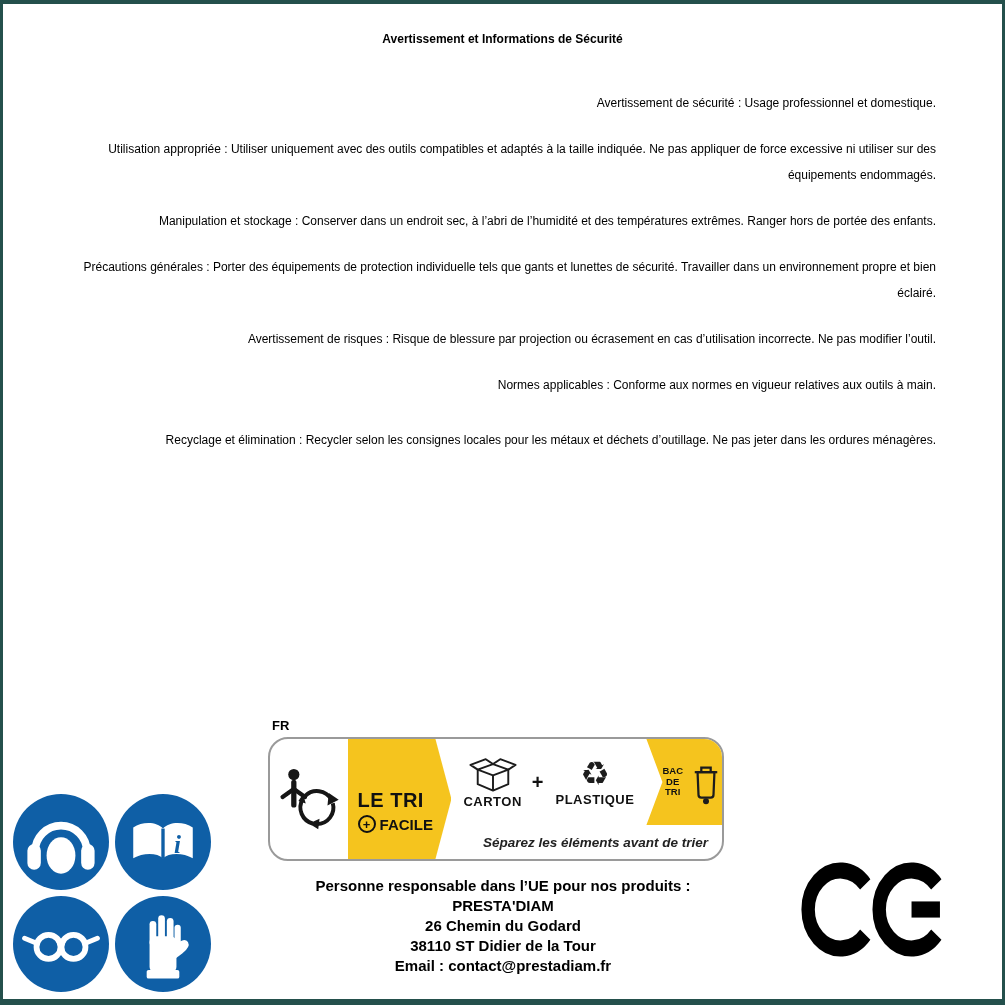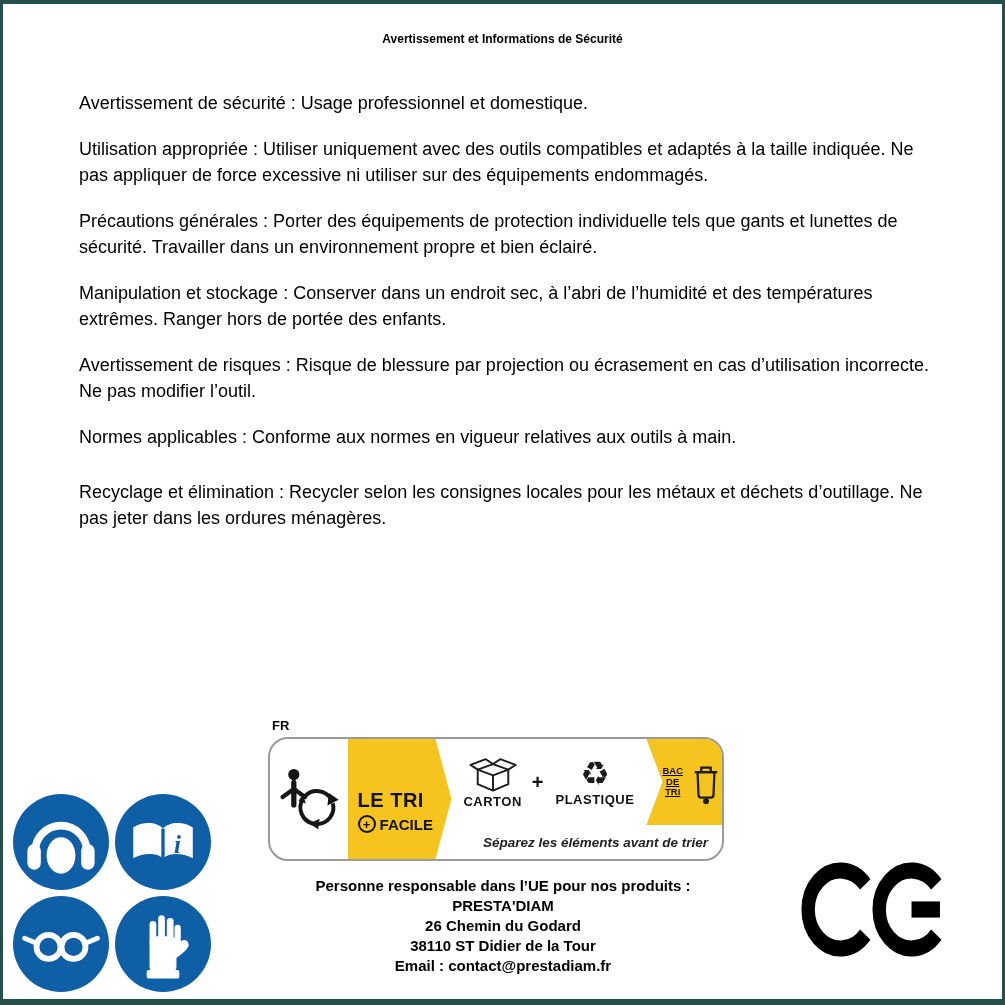--- a/index.html
+++ b/index.html
@@ -18,8 +18,8 @@
   }
 
   .body-text {
-    position:absolute; top:86px; left:76px; right:66px;
-    font-size:18px; line-height:26px;
+    position:absolute; top:86px; left:70px; right:66px;
+    font-size:12px; line-height:26px;text-align:right;
   }
   .body-text p { margin:0 0 20px 0; }
   .gap-before { margin-top:29px !important; }

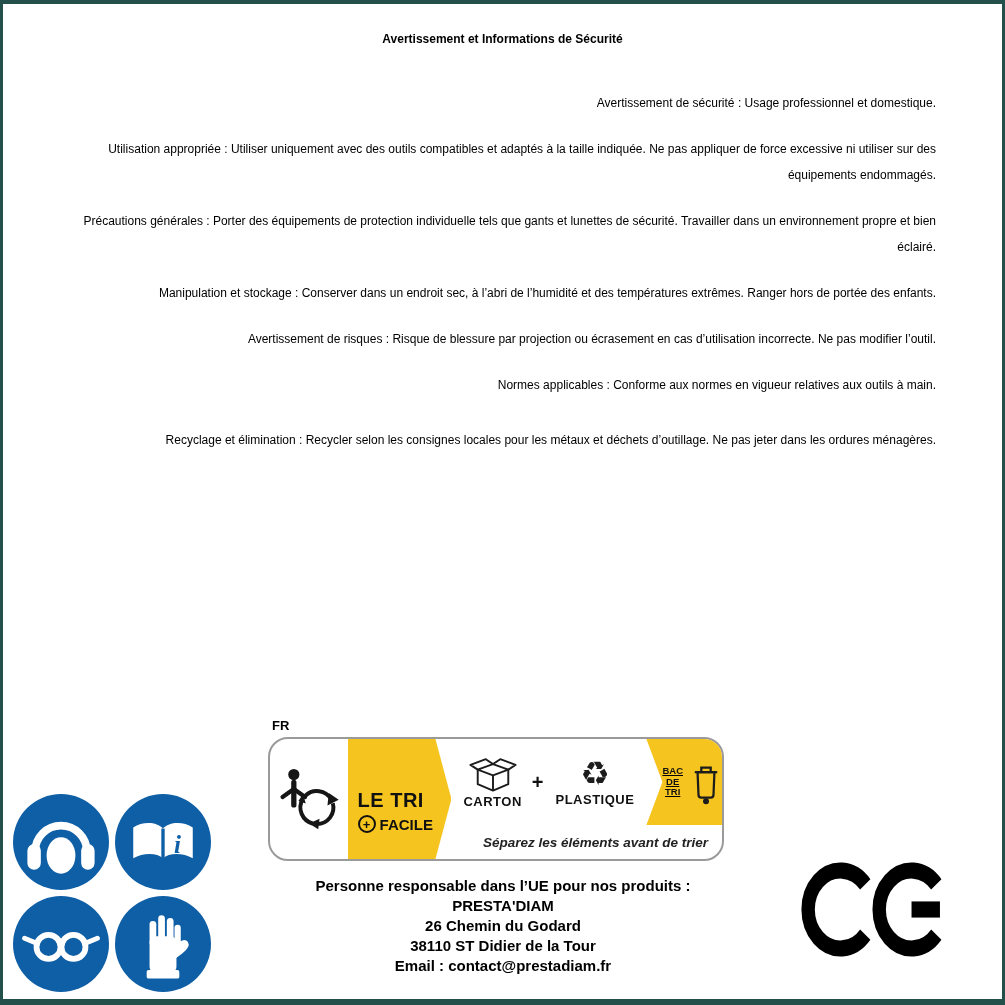--- a/index.html
+++ b/index.html
@@ -95,8 +95,8 @@
   <div class="body-text">
     <p>Avertissement de sécurité : Usage professionnel et domestique.</p>
     <p>Utilisation appropriée : Utiliser uniquement avec des outils compatibles et adaptés à la taille indiquée. Ne pas appliquer de force excessive ni utiliser sur des équipements endommagés.</p>
+    <p>Manipulation et stockage : Conserver dans un endroit sec, à l’abri de l’humidité et des températures extrêmes. Ranger hors de portée des enfants.</p>
     <p>Précautions générales : Porter des équipements de protection individuelle tels que gants et lunettes de sécurité. Travailler dans un environnement propre et bien éclairé.</p>
-    <p>Manipulation et stockage : Conserver dans un endroit sec, à l’abri de l’humidité et des températures extrêmes. Ranger hors de portée des enfants.</p>
     <p>Avertissement de risques : Risque de blessure par projection ou écrasement en cas d’utilisation incorrecte. Ne pas modifier l’outil.</p>
     <p>Normes applicables : Conforme aux normes en vigueur relatives aux outils à main.</p>
     <p class="gap-before">Recyclage et élimination : Recycler selon les consignes locales pour les métaux et déchets d’outillage. Ne pas jeter dans les ordures ménagères.</p>

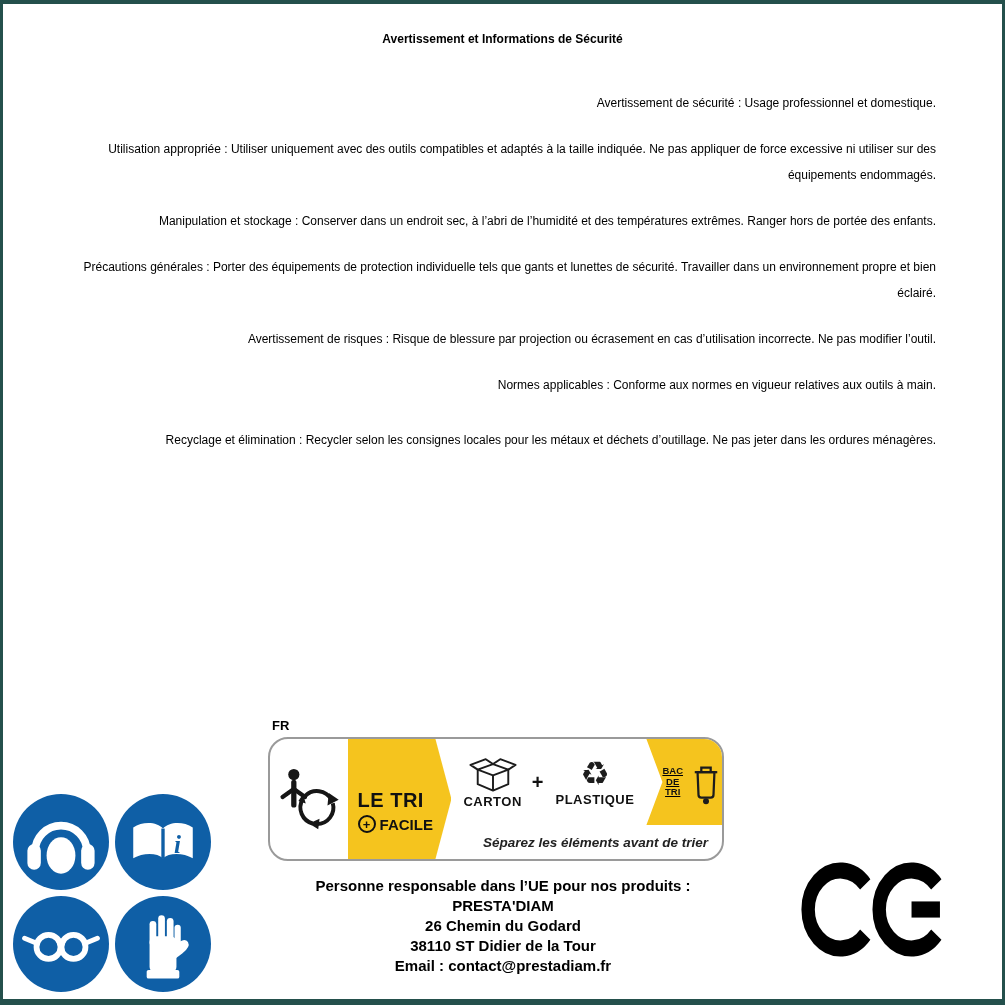--- a/index.html
+++ b/index.html
@@ -65,7 +65,7 @@
   .bac-flag {
     margin-left:12px; height:100%; flex:1; background:#F5C41E;
     clip-path:polygon(0 0,100% 0,100% 100%,0 100%,16px 50%);
-    display:flex; align-items:center; justify-content:space-between; gap:7px; padding-left:16px;text-decoration:underline;
+    display:flex; align-items:center; justify-content:space-between; gap:7px; padding-left:16px;
   }
   .bac-text { font-size:9.5px; font-weight:bold; line-height:10.5px; color:#111; text-align:center; }
   .bac-flag svg { width:32px; height:45px; }

